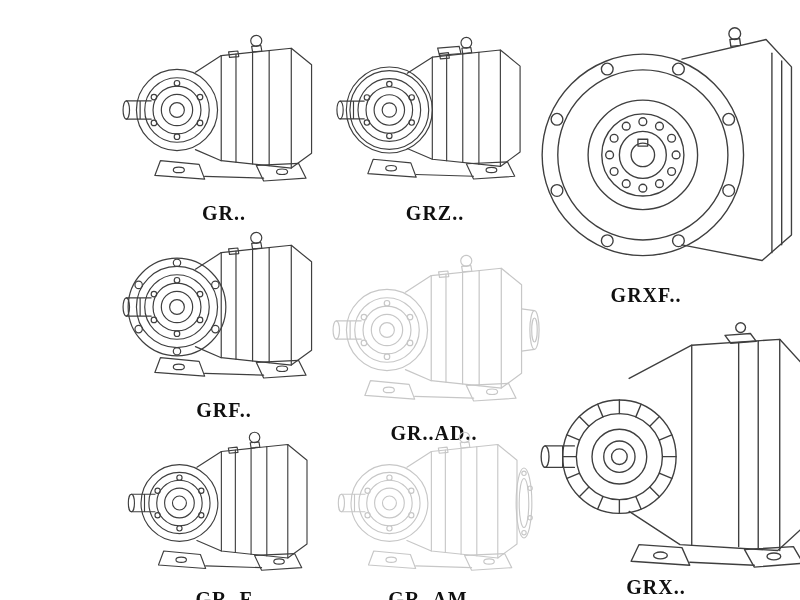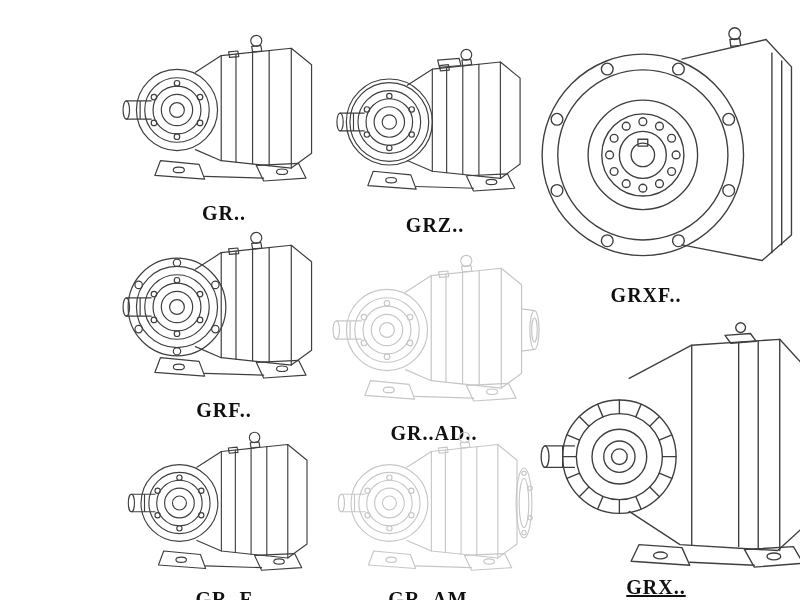--- a/index.html
+++ b/index.html
@@ -14,7 +14,7 @@
     margin-top:2px;white-space:nowrap;
   }
   #cell-gr   {left:78px; top:4px;  width:212px;}
-  #cell-grz  {left:292px;top:16px;  width:206px;}
+  #cell-grz  {left:292px;top:4px;  width:206px;}
   #cell-grxf {left:492px;top:2px;  width:296px;}
   #cell-grf  {left:78px; top:201px;width:212px;}
   #cell-grad {left:288px;top:224px;width:212px;}

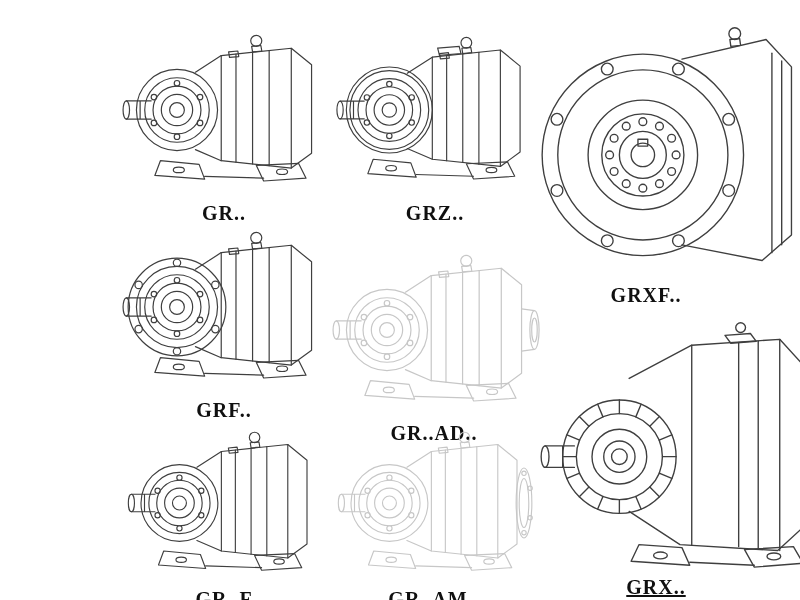--- a/index.html
+++ b/index.html
@@ -22,7 +22,7 @@
   #cell-gram {left:288px;top:404px;width:212px;}
   #cell-grx  {left:492px;top:294px;width:296px;}
   #cell-grxf .caption{transform:translateX(-34px);}
-  #cell-grx  .caption{transform:translateX(-24px);text-decoration:underline;}
+  #cell-grx  .caption{transform:translateX(-24px);}
   .defs-holder{position:absolute;width:0;height:0;overflow:hidden;}
 </style>
 </head>

